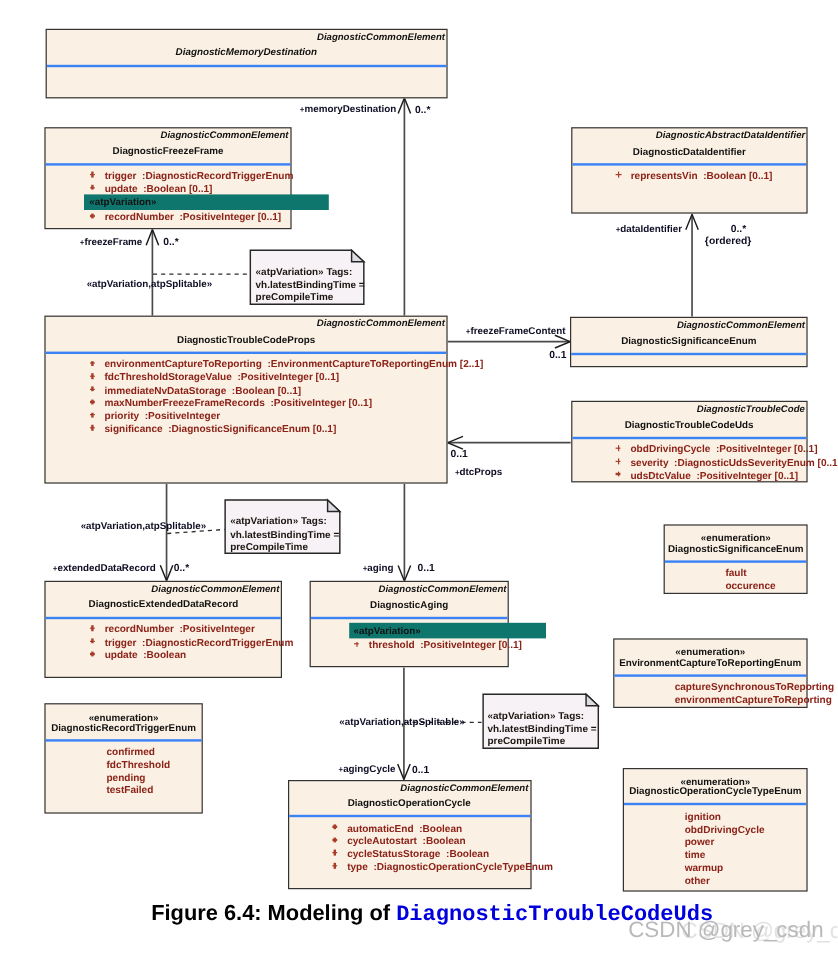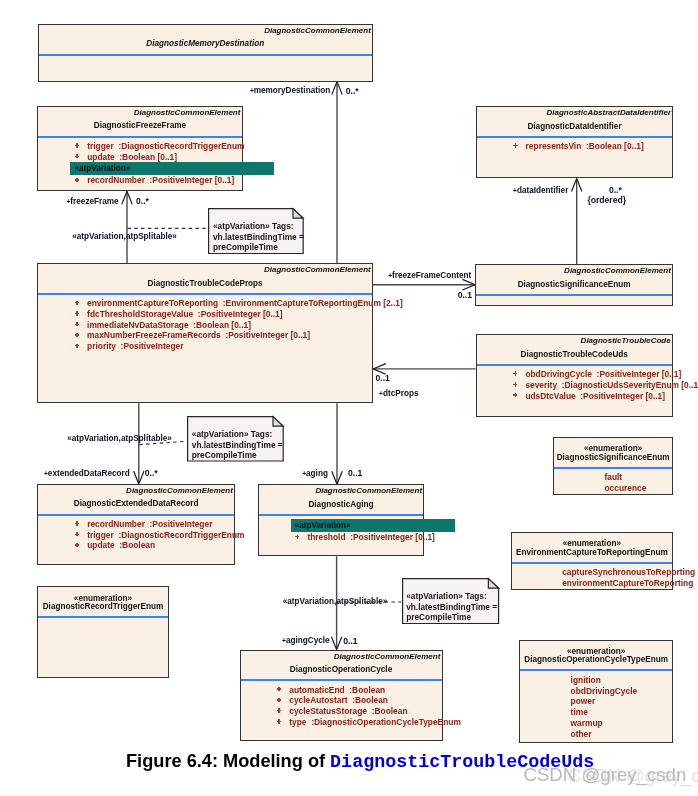--- a/index.html
+++ b/index.html
@@ -130,7 +130,7 @@
     <div class="box-body">
     </div>
   </div>
-  <div class="uml-class" style="left:475.6px;top:334px;width:197.3px;height:83px;">
+  <div class="uml-class" style="left:475.6px;top:334px;width:197.3px;height:68px;">
     <div class="box-head" style="height:30.7px;">
       <div class="stereo">DiagnosticTroubleCode</div>
       <div class="cname">DiagnosticTroubleCodeUds</div>

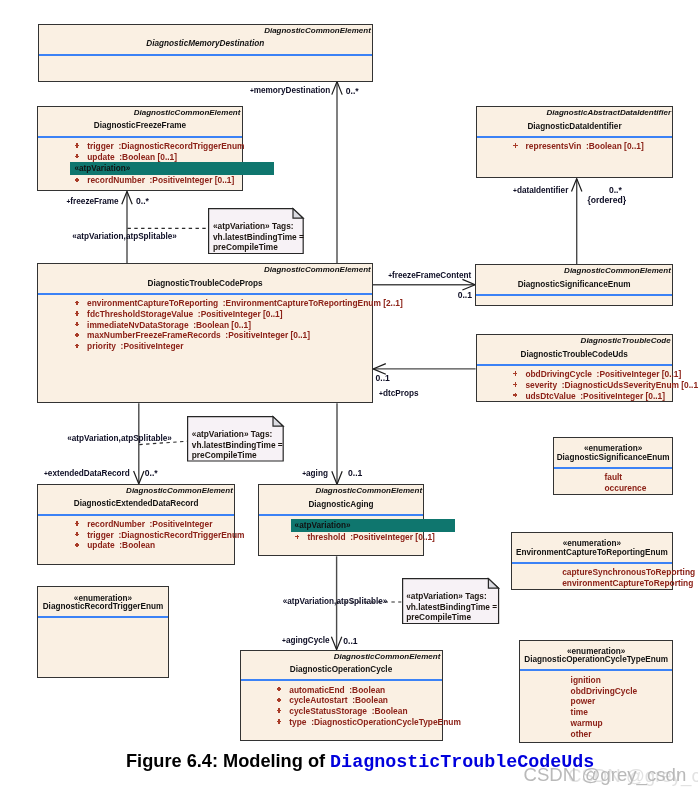--- a/index.html
+++ b/index.html
@@ -120,6 +120,7 @@
       <div class="attr"><span class="vis">+</span><span>immediateNvDataStorage</span><span>  </span><span>:Boolean [0..1]</span></div>
       <div class="attr"><span class="vis">+</span><span>maxNumberFreezeFrameRecords</span><span>  </span><span>:PositiveInteger [0..1]</span></div>
       <div class="attr"><span class="vis">+</span><span>priority</span><span>  </span><span>:PositiveInteger</span></div>
+      <div class="attr"><span class="vis">+</span><span>significance</span><span>  </span><span>:DiagnosticSignificanceEnum [0..1]</span></div>
     </div>
   </div>
   <div class="uml-class" style="left:475.1px;top:263.9px;width:197.9px;height:42px;">

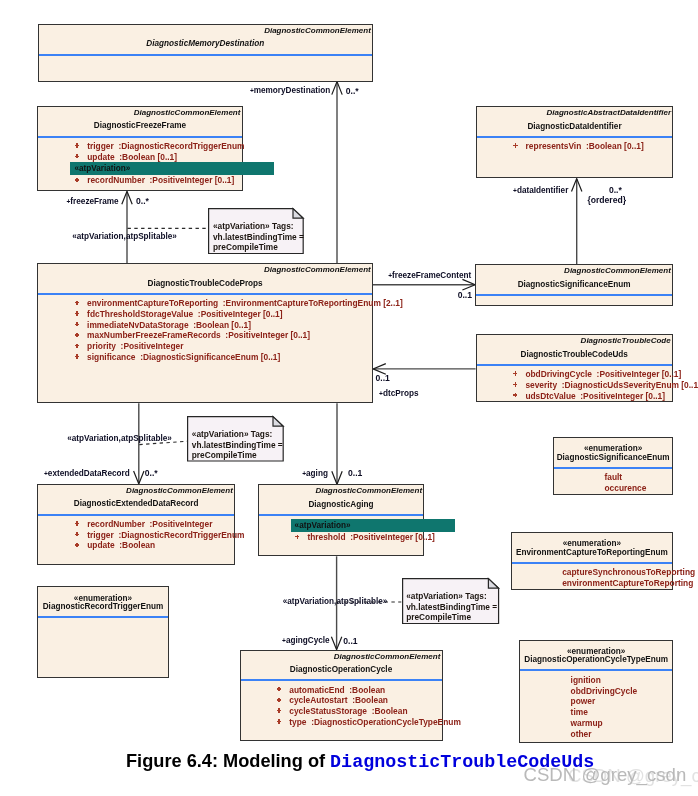--- a/index.html
+++ b/index.html
@@ -200,6 +200,12 @@
       <div class="stereo centered">«enumeration»</div>
       <div class="cname">DiagnosticRecordTriggerEnum</div>
     </div>
+    <div class="box-body">
+      <div class="lit">confirmed</div>
+      <div class="lit">fdcThreshold</div>
+      <div class="lit">pending</div>
+      <div class="lit">testFailed</div>
+    </div>
   </div>
   <div class="uml-enum" style="left:519.3px;top:639.9px;width:153.7px;height:102.7px;">
     <div class="box-head" style="height:30.5px;">

